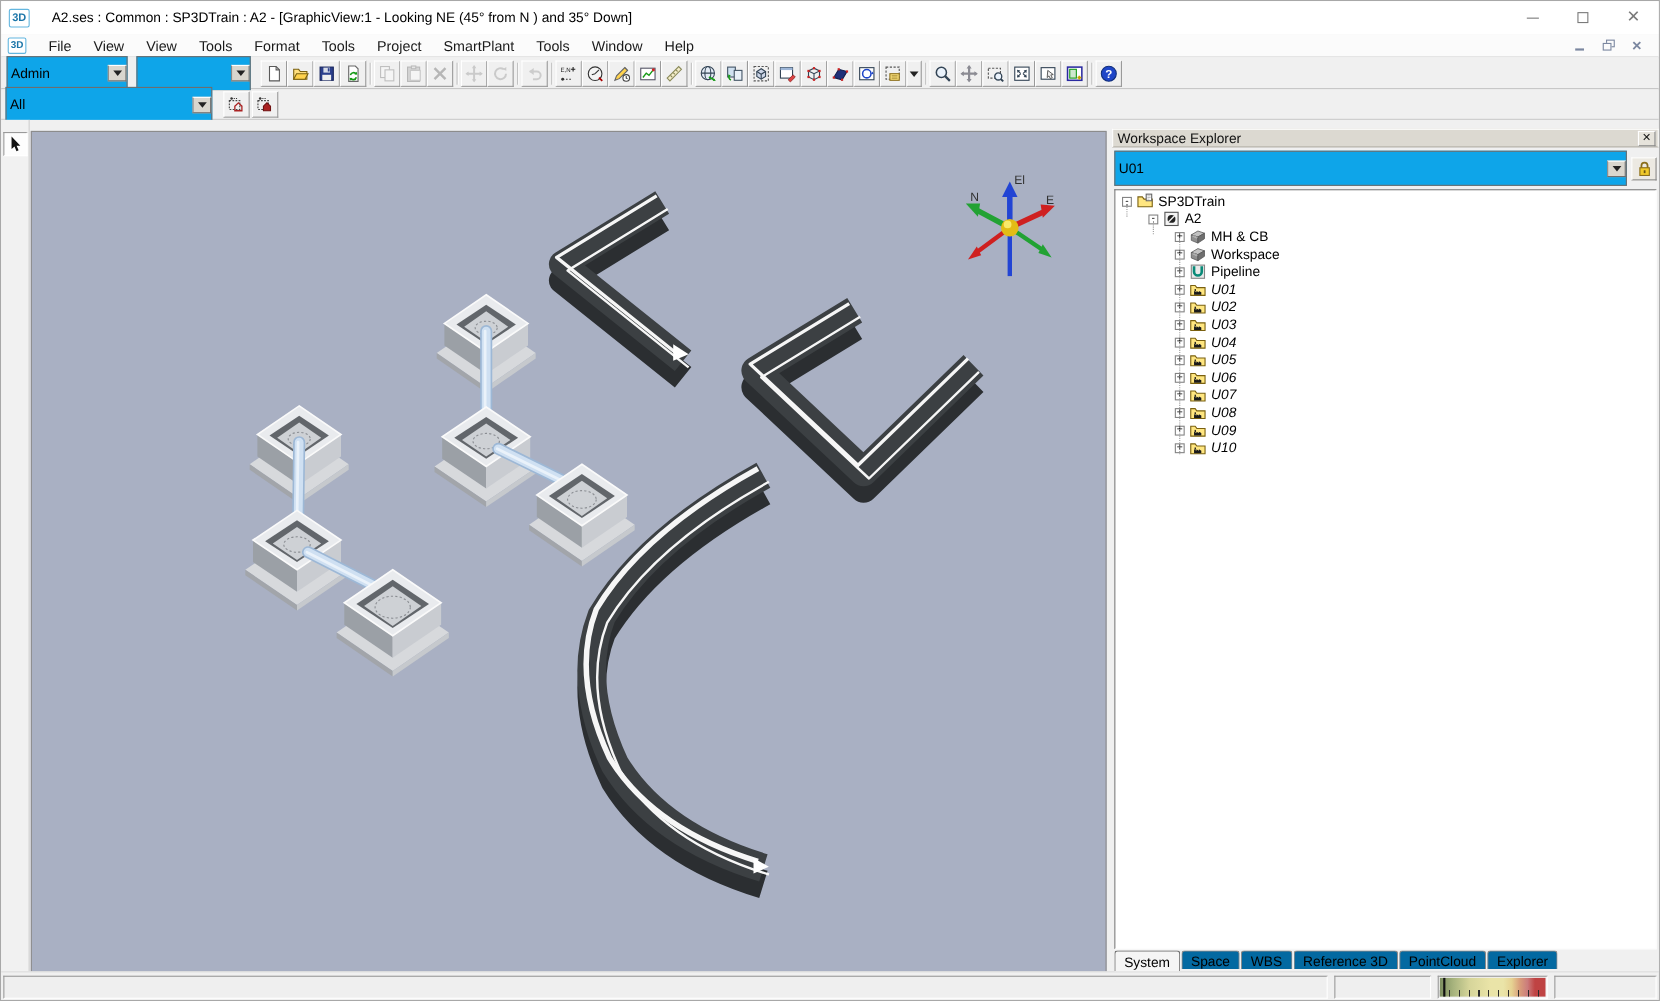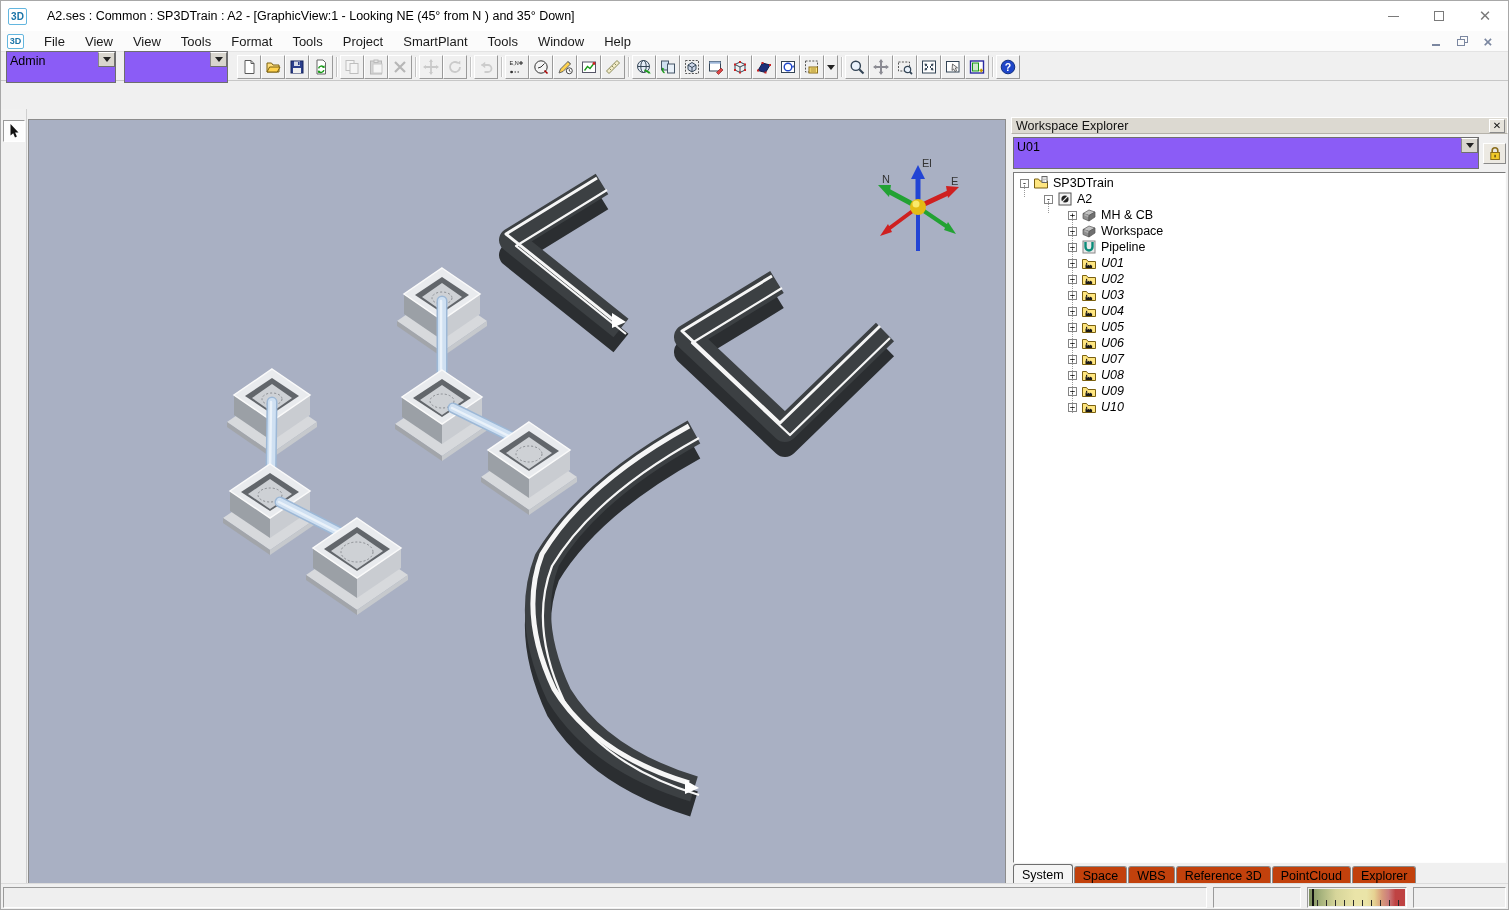--- a/index.html
+++ b/index.html
@@ -36,7 +36,7 @@
   .toolbar{position:absolute;left:0;width:100%;background:#f0f0f0;display:flex;align-items:center;border-bottom:1px solid #c7c7c7;}
   #toolbar1{top:52px;height:28px;}
   #toolbar2{top:81px;height:27px;}
-  .combo{height:32px;background:#8b5cf6;border:1px solid #6e6e6e;display:flex;align-items:flex-start;}
+  .combo{height:32px;background:#0ea5e9;border:1px solid #6e6e6e;display:flex;align-items:center;}
   .combo-text{flex:1;font-size:12.5px;padding:2px 3px;white-space:nowrap;overflow:hidden;}
   .combo-arrow{width:17px;background:#d9d6ce;border-left:1px solid #888;display:flex;align-items:center;justify-content:center;
     border-top:1px solid #fff;border-right:1px solid #6e6e6e;border-bottom:1px solid #6e6e6e;}

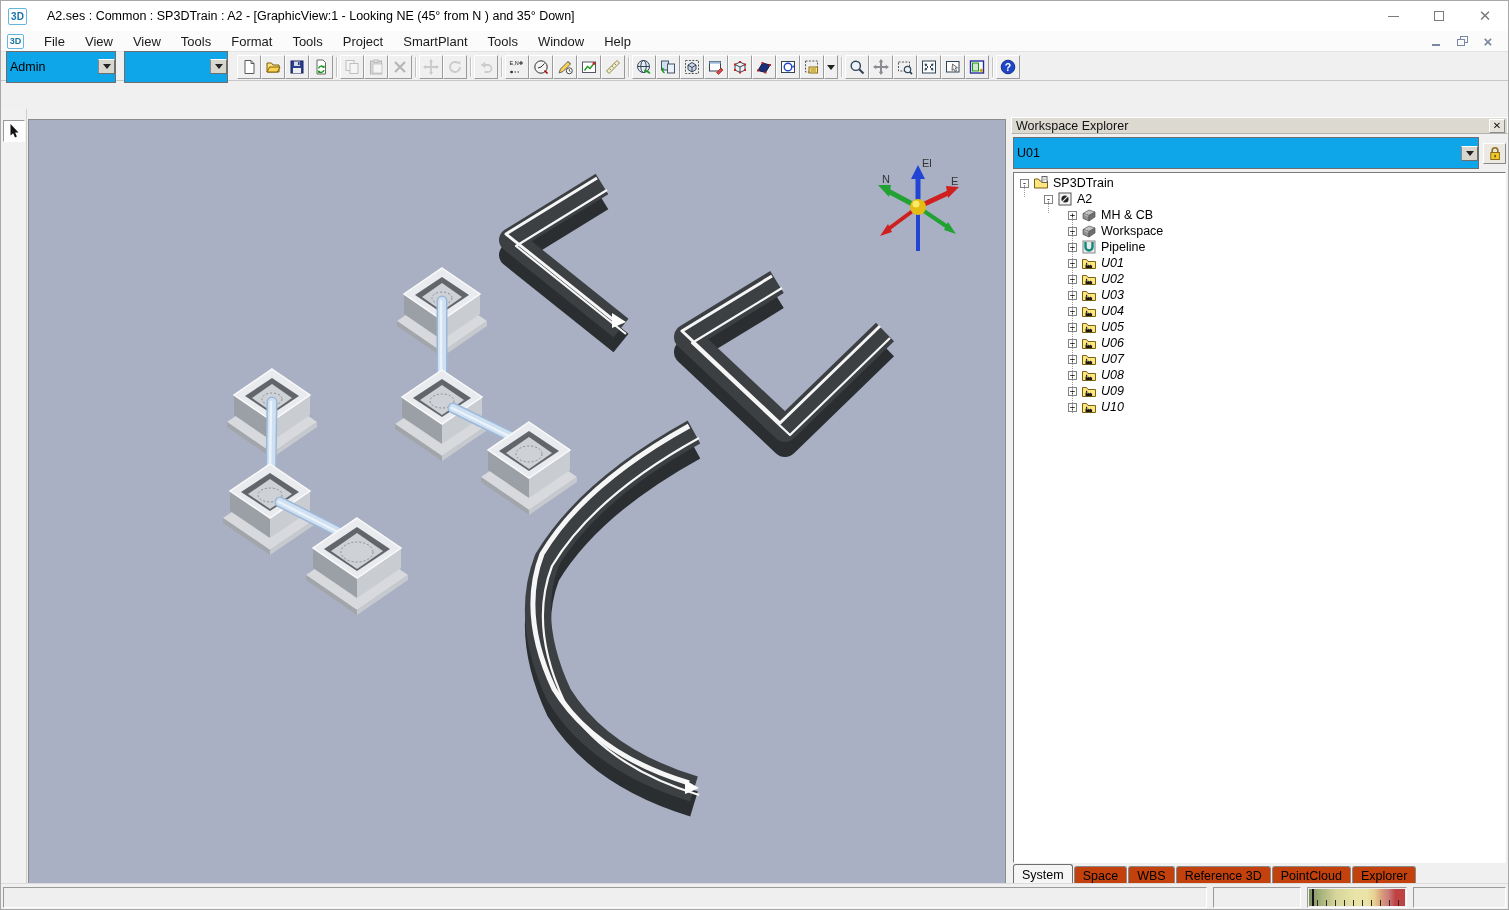--- a/index.html
+++ b/index.html
@@ -392,6 +392,30 @@
       </div>
   </div>
 
+  <div id="toolbar2" class="toolbar">
+    <div class="combo" style="width:188px;margin-left:4px;">
+      <span class="combo-text">All</span>
+      <span class="combo-arrow"></span>
+    </div>
+    <div id="toolbar2-icons" style="display:flex;align-items:center;margin-left:10px;gap:2px;">
+        <div class="tb-btn">
+          <svg width="16" height="16" viewBox="0 0 16 16">
+            <rect x="1.5" y="4.5" width="9.5" height="8" fill="none" stroke="#444" stroke-dasharray="1.6 1.2"></rect>
+            <path d="M6.5 9.5l3.2-3 3.2 3v4.2H6.5z" fill="none" stroke="#a22" stroke-width="1.2"></path>
+            <circle cx="3.5" cy="2.5" r="1.1" fill="#333"></circle>
+            <path d="M3.5 2.5h5.5" stroke="#333" stroke-dasharray="1 1"></path>
+          </svg>
+        </div>
+        <div class="tb-btn">
+          <svg width="16" height="16" viewBox="0 0 16 16">
+            <rect x="1.5" y="4.5" width="9.5" height="8" fill="none" stroke="#444" stroke-dasharray="1.6 1.2"></rect>
+            <path d="M6.5 9.5l3.2-3 3.2 3v4.2H6.5z" fill="#a22" stroke="#701212" stroke-width="1"></path>
+            <circle cx="3.5" cy="2.5" r="1.1" fill="#333"></circle>
+            <path d="M3.5 2.5h5.5" stroke="#333" stroke-dasharray="1 1"></path>
+          </svg>
+        </div>
+      </div>
+  </div>
 
   <div id="main">
     <div id="left-strip">

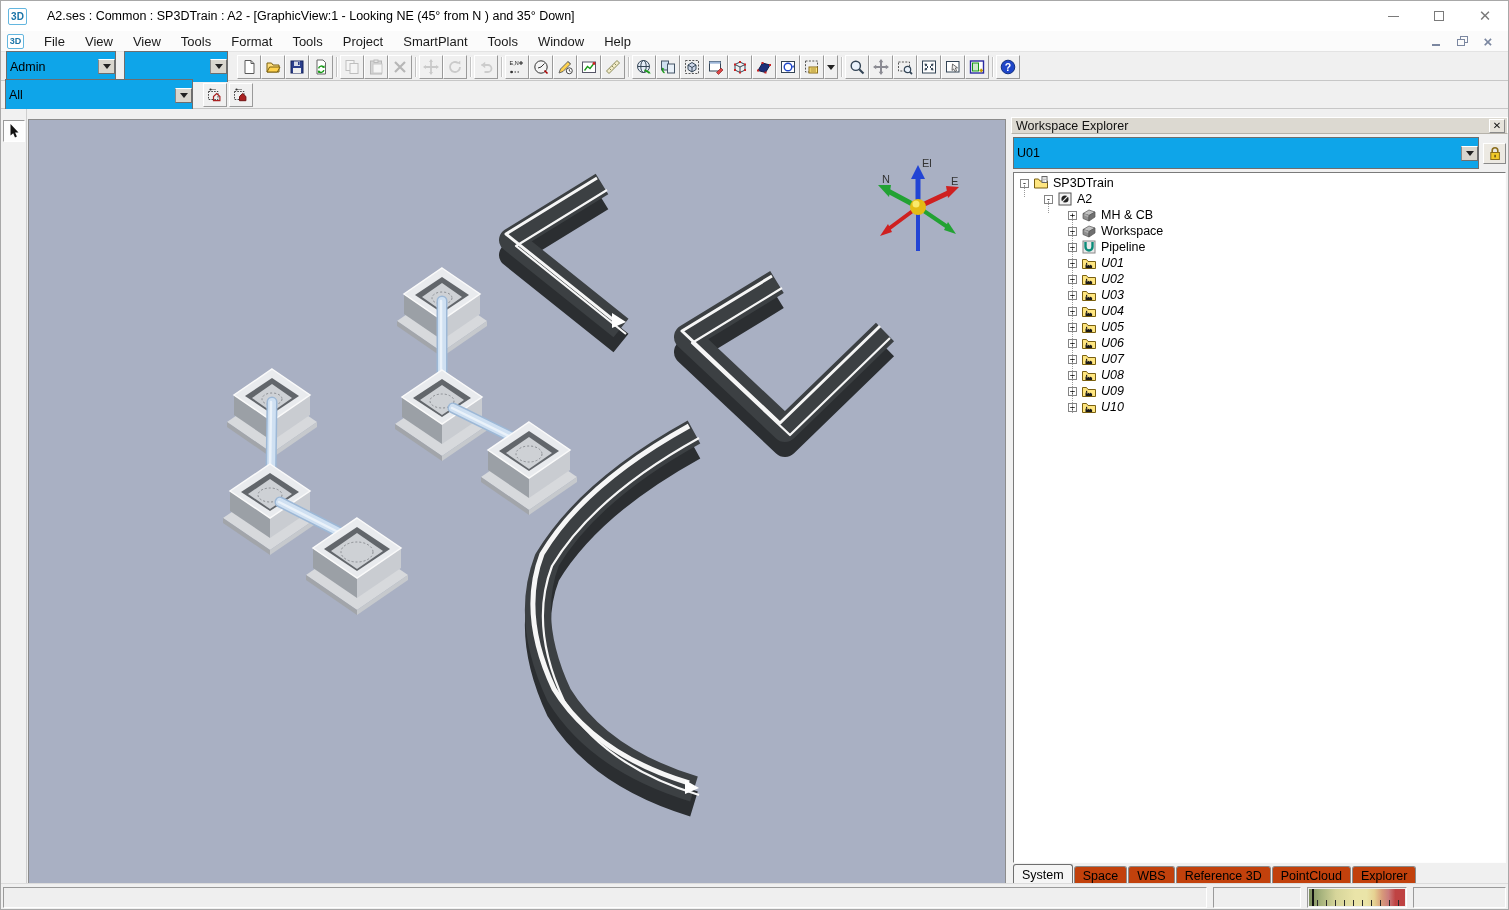--- a/index.html
+++ b/index.html
@@ -74,7 +74,7 @@
   .tree-label{font-size:12.5px;color:#000;}
   .tree-label.italic{font-style:italic;}
   .tree-vline{position:absolute;width:1px;border-left:1px dotted #9a9a9a;}
-  #wse-tabs{height:19px;display:flex;align-items:flex-end;padding-left:2px;margin-top:1px;}
+  #wse-tabs{height:19px;display:flex;align-items:flex-start;padding-left:2px;margin-top:1px;}
   .wse-tab{height:17px;padding:1px 8px 0 8px;font-size:12.5px;color:#000;background:#c2410c;border:1px solid #8a8a8a;border-bottom:none;
     border-radius:3px 3px 0 0;margin-right:1px;display:flex;align-items:center;}
   .wse-tab.active{height:19px;background:#f5f5f5;border-color:#6e6e6e;position:relative;z-index:2;}

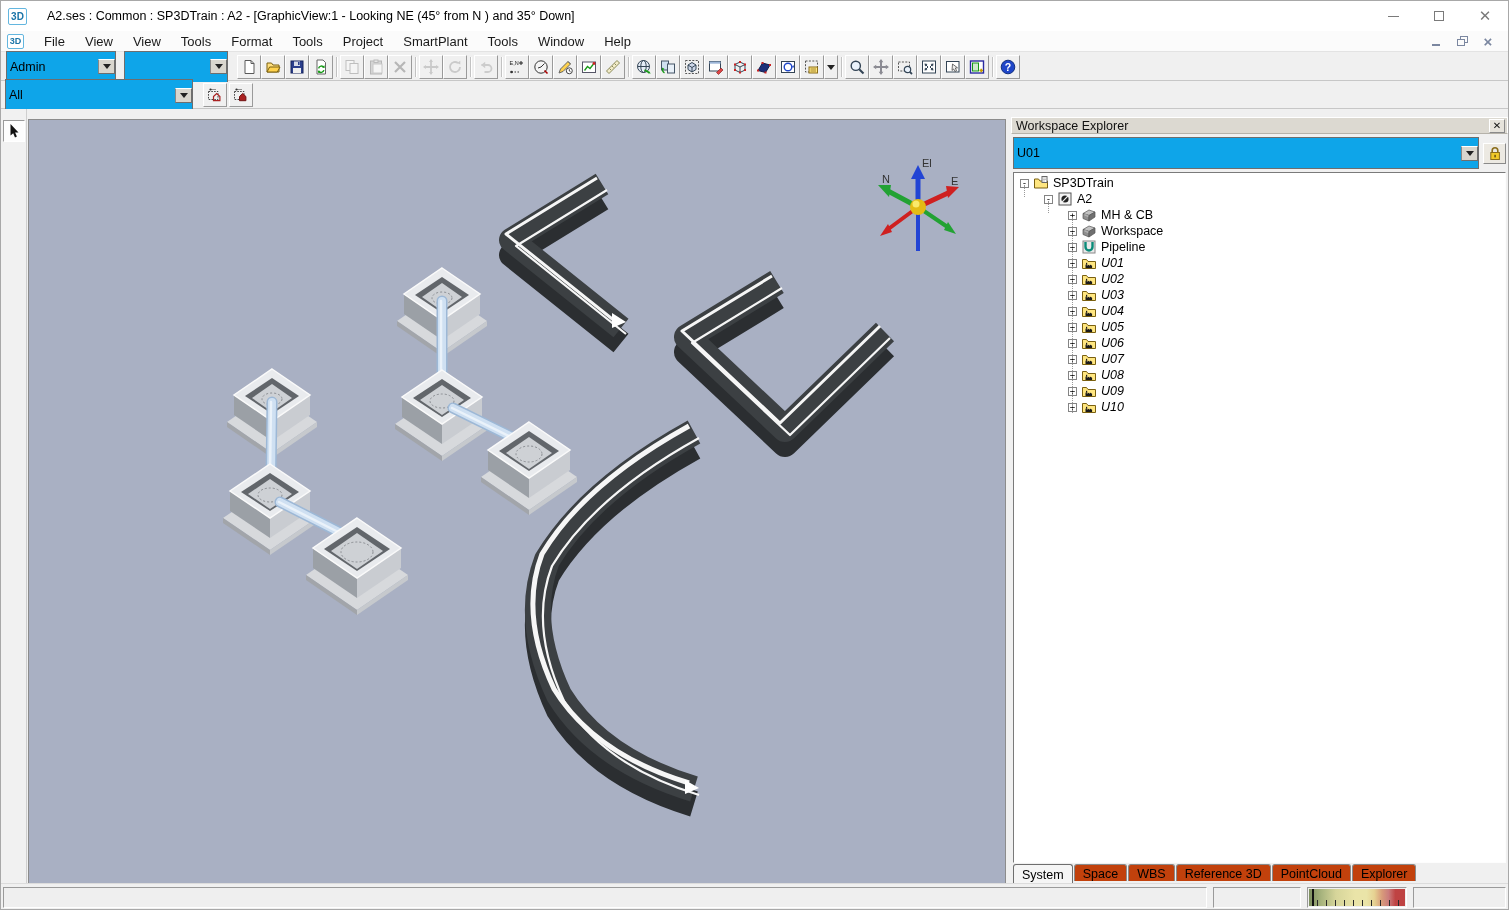--- a/index.html
+++ b/index.html
@@ -75,7 +75,7 @@
   .tree-label.italic{font-style:italic;}
   .tree-vline{position:absolute;width:1px;border-left:1px dotted #9a9a9a;}
   #wse-tabs{height:19px;display:flex;align-items:flex-start;padding-left:2px;margin-top:1px;}
-  .wse-tab{height:17px;padding:1px 8px 0 8px;font-size:12.5px;color:#000;background:#c2410c;border:1px solid #8a8a8a;border-bottom:none;
+  .wse-tab{height:17px;padding:1px 8px 0 8px;font-size:12.5px;color:#000;background:#0369a1;border:1px solid #8a8a8a;border-bottom:none;
     border-radius:3px 3px 0 0;margin-right:1px;display:flex;align-items:center;}
   .wse-tab.active{height:19px;background:#f5f5f5;border-color:#6e6e6e;position:relative;z-index:2;}
 

